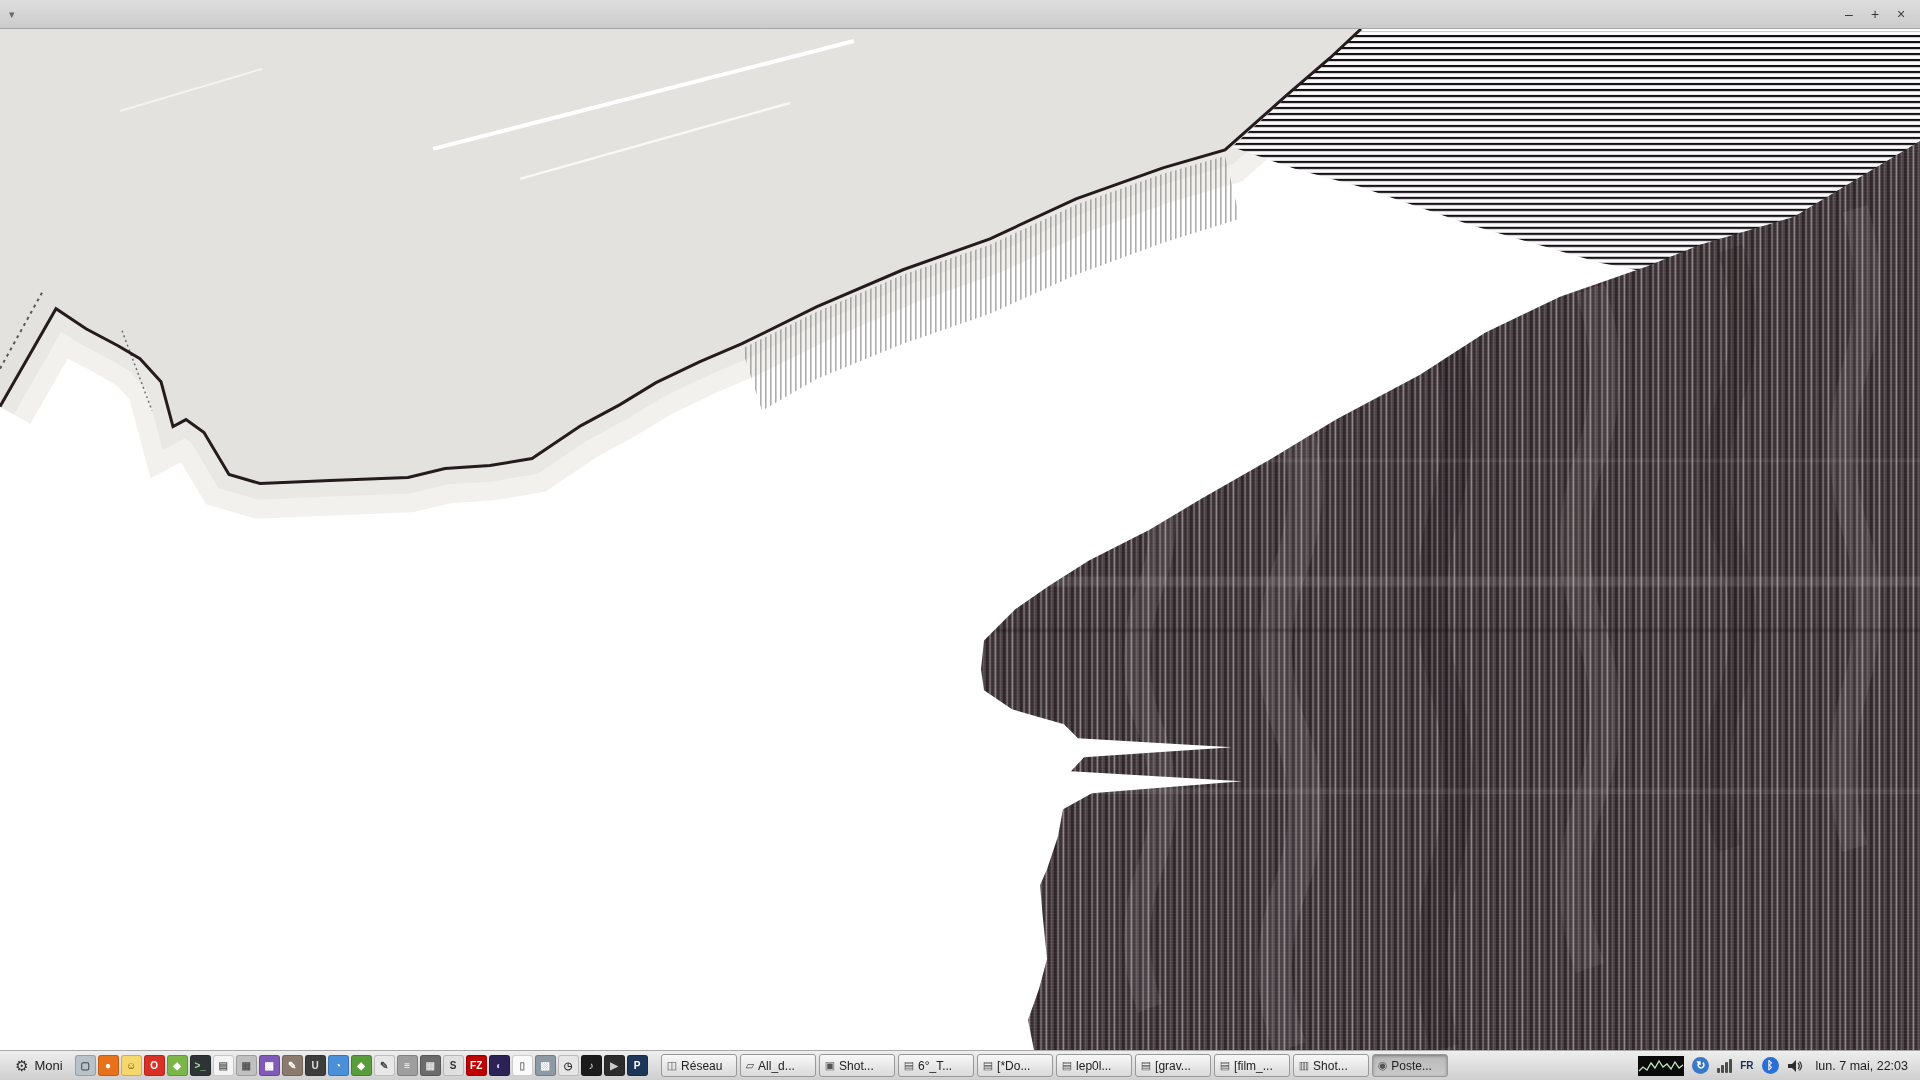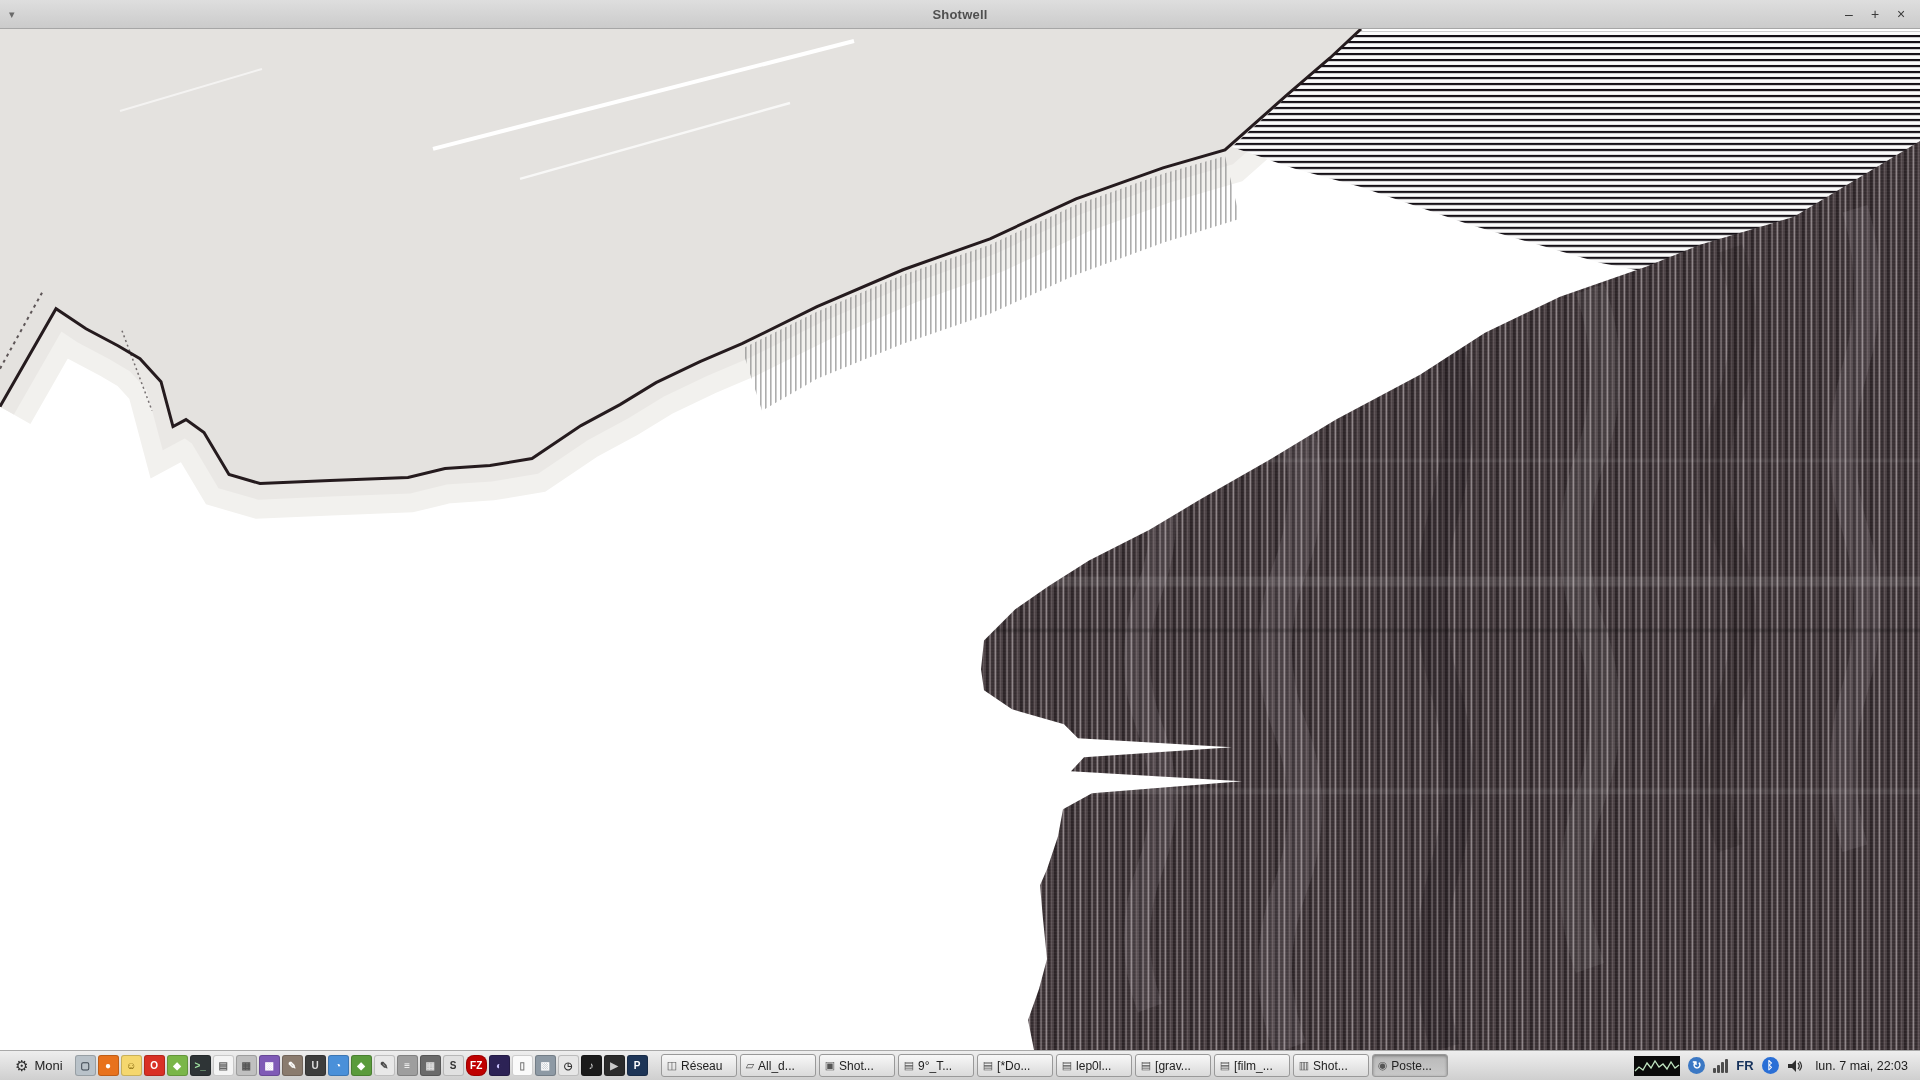--- a/index.html
+++ b/index.html
@@ -61,7 +61,6 @@
   <div class="window">
     <div class="titlebar">
       <span class="tb-arrow">▾</span>
-      <span class="tb-title">Shotwell</span>
       <span class="tb-controls" id="tb-controls">
           <span class="tb-btn">–</span>
           <span class="tb-btn">+</span>

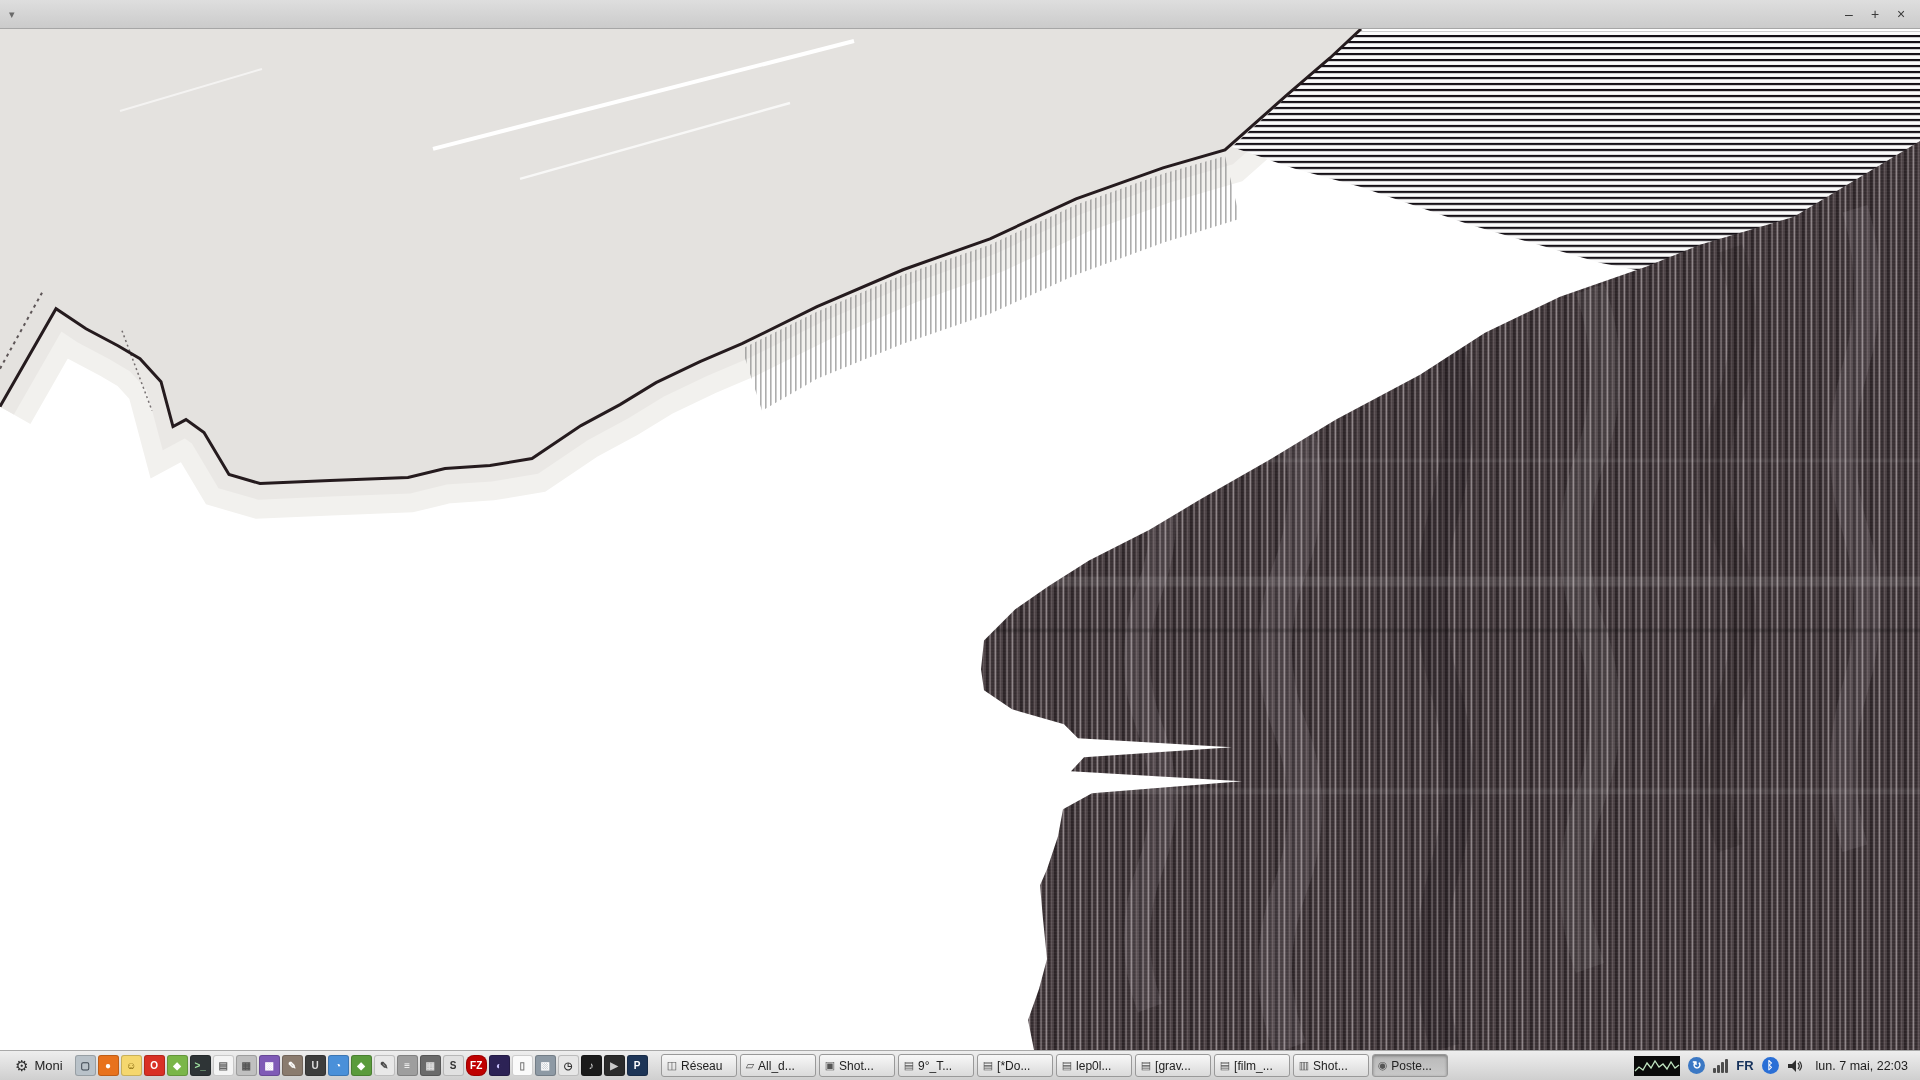--- a/index.html
+++ b/index.html
@@ -157,7 +157,7 @@
         <div class="launcher" style="background: rgb(158, 158, 158); color: rgb(255, 255, 255);">≡</div>
         <div class="launcher" style="background: rgb(107, 107, 107); color: rgb(221, 221, 221);">▦</div>
         <div class="launcher" style="background: rgb(224, 224, 224); color: rgb(51, 51, 51);">S</div>
-        <div class="launcher" style="background: rgb(191, 0, 0); color: rgb(255, 255, 255); border-radius: 8px;">FZ</div>
+        <div class="launcher" style="background: rgb(191, 0, 0); color: rgb(255, 255, 255);">FZ</div>
         <div class="launcher" style="background: rgb(44, 34, 85); color: rgb(201, 195, 255);">◐</div>
         <div class="launcher" style="background: rgb(250, 250, 250); color: rgb(119, 119, 119);">▯</div>
         <div class="launcher" style="background: rgb(141, 153, 164); color: rgb(255, 255, 255);">▧</div>

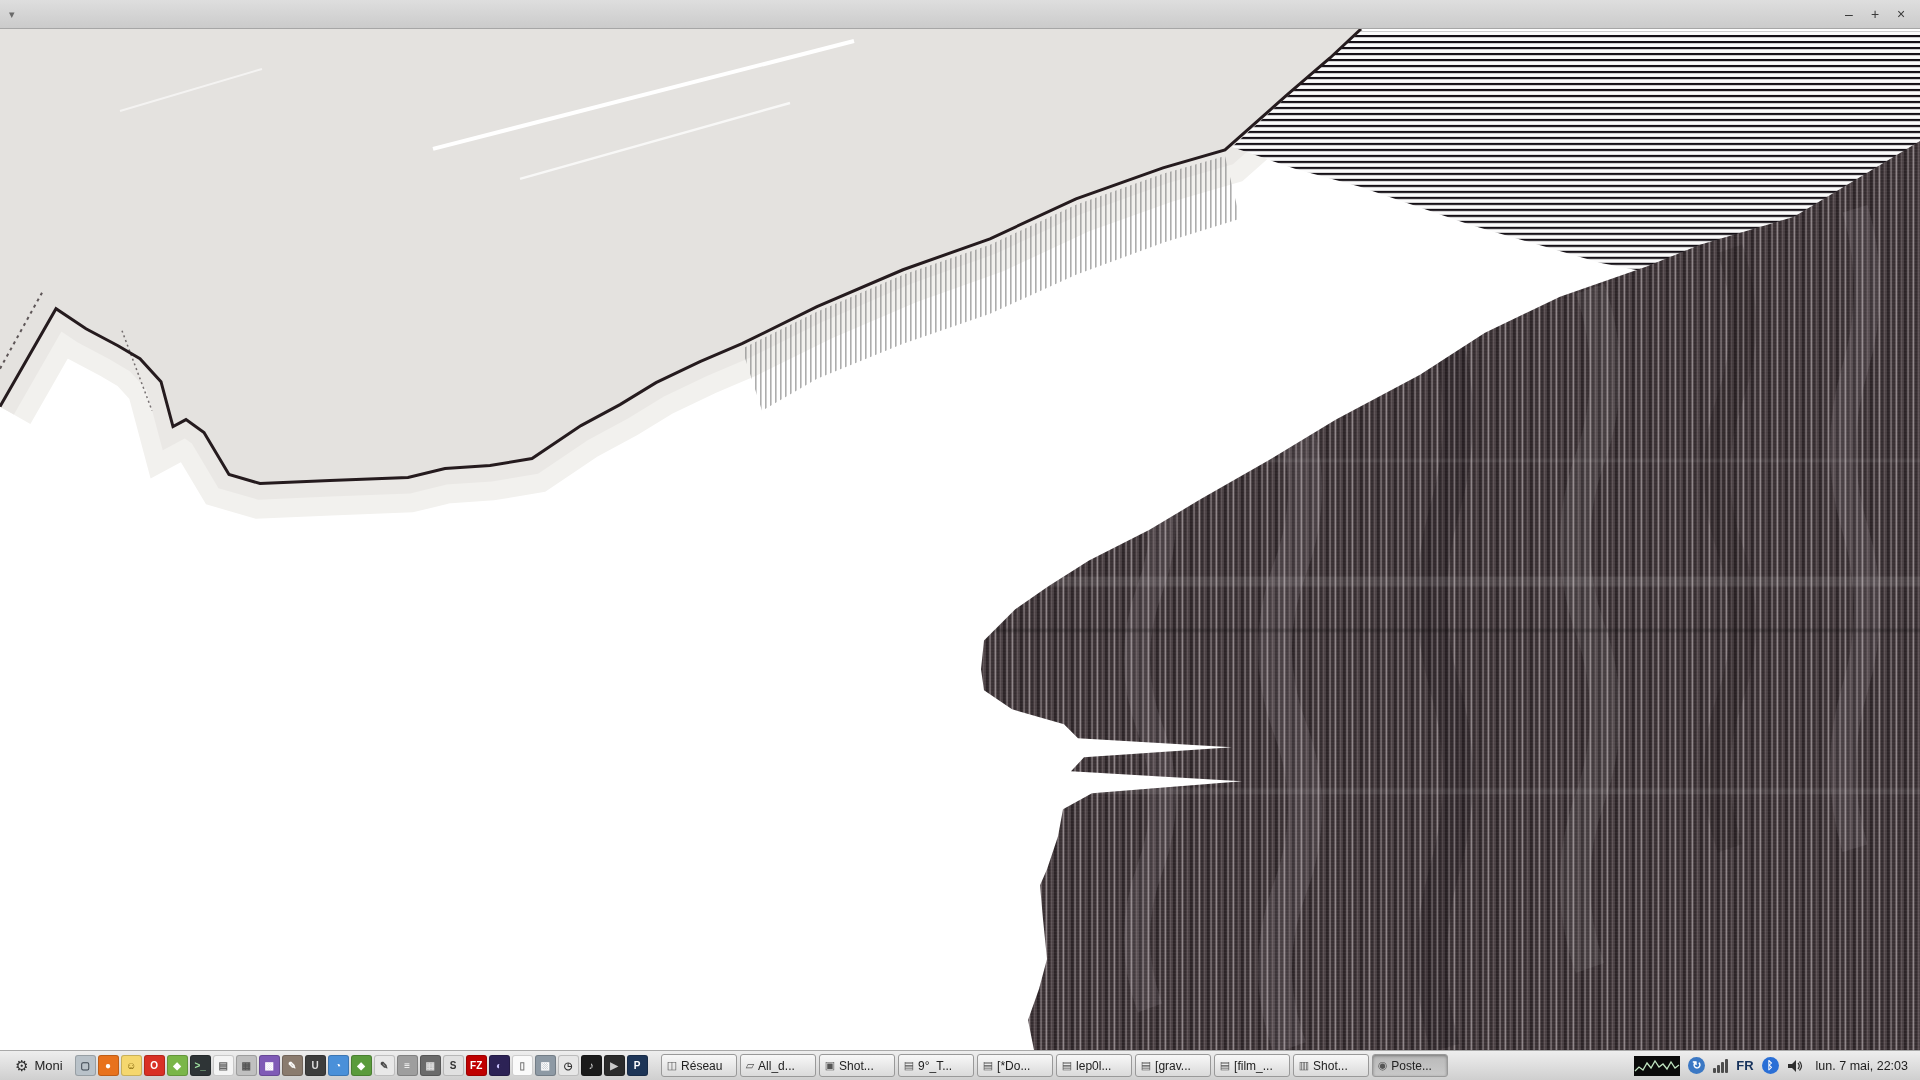--- a/index.html
+++ b/index.html
@@ -181,7 +181,7 @@
         </div>
         <div class="winbtn">
           <span class="wicon">▤</span>
-          <span class="wlabel">9°_T...</span>
+          <span class="wlabel">6°_T...</span>
         </div>
         <div class="winbtn">
           <span class="wicon">▤</span>

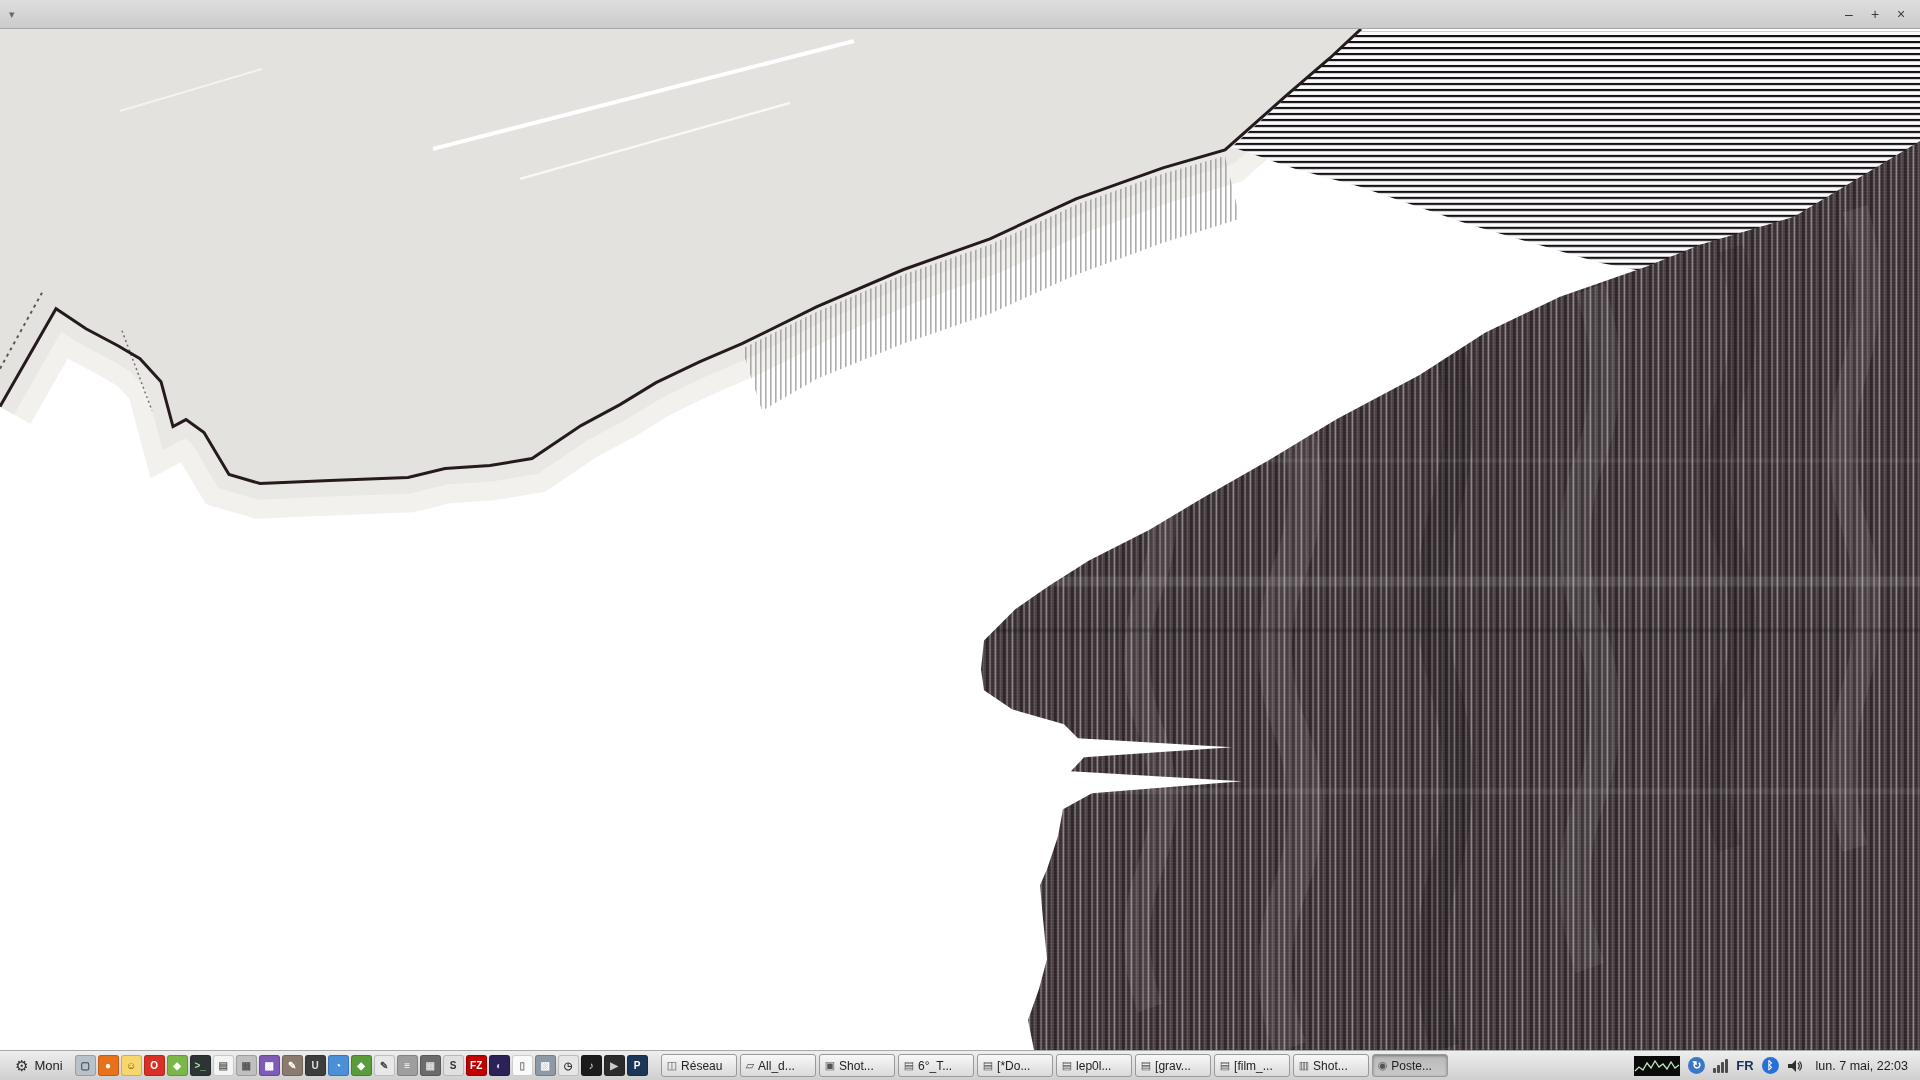--- a/index.html
+++ b/index.html
@@ -47,7 +47,7 @@
   .winbtn .wlabel{overflow:hidden;text-overflow:clip}
   .tray{display:flex;align-items:center;gap:8px;margin-left:auto;padding:0 4px}
   .tray-graph{display:block}
-  .tray-icon{font-size:13px;line-height:1;display:inline-flex;align-items:center;justify-content:center}
+  .tray-icon{font-size:10px;line-height:1;display:inline-flex;align-items:center;justify-content:center}
   .tray-icon.badge{width:17px;height:17px;border-radius:50%;font-size:11px;font-weight:bold}
   .tray-bars{display:inline-flex;align-items:flex-end;gap:1px;height:15px}
   .tray-bars i{width:3px;background:#4c4c4c;display:block;border-radius:1px}

